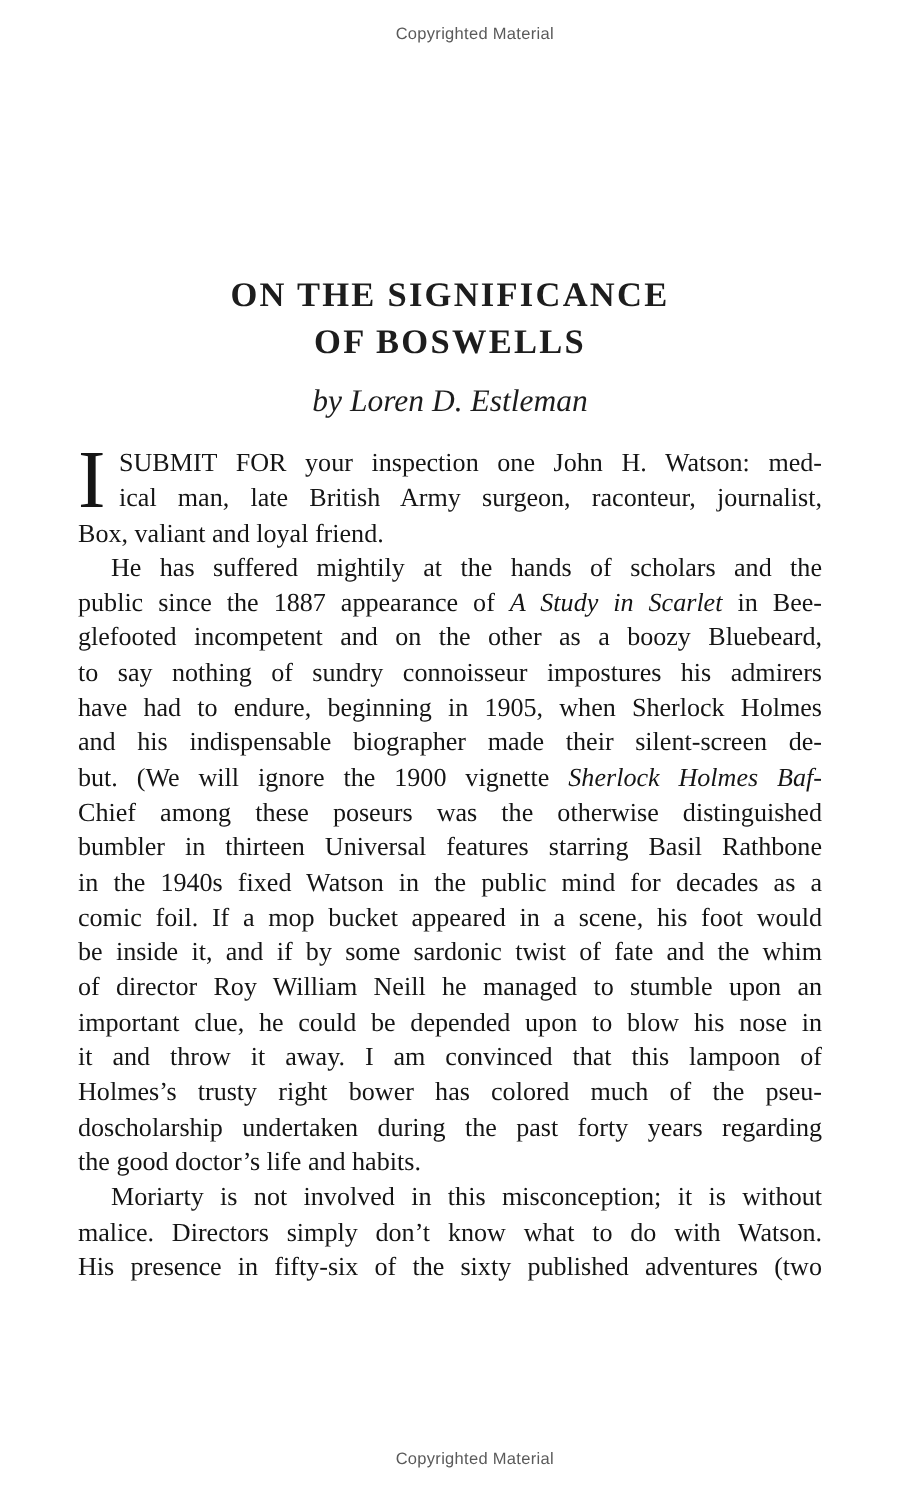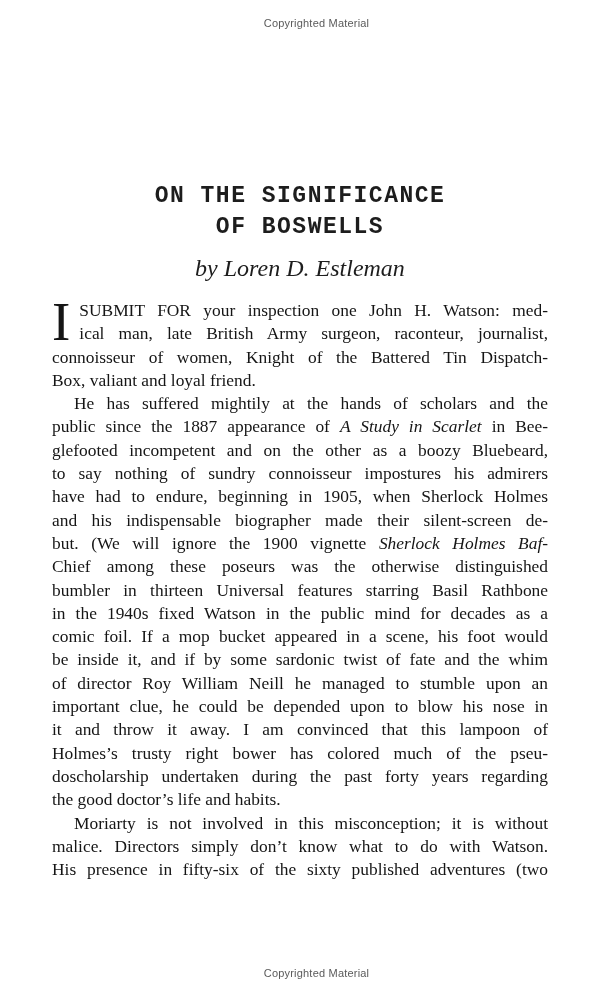--- a/index.html
+++ b/index.html
@@ -43,7 +43,6 @@
       font-weight: bold;
       letter-spacing: 1.5px;
       color: #1d1d1d;
-      font-family: Liberation Mono, monospace;
     }
     .byline {
       margin-top: 12px;

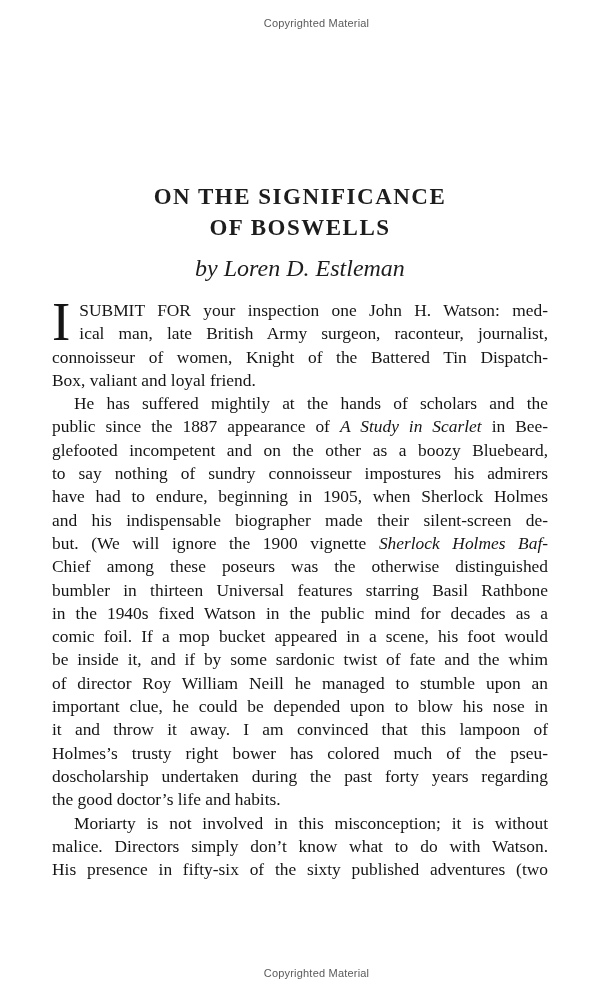--- a/index.html
+++ b/index.html
@@ -48,7 +48,7 @@
       margin-top: 12px;
       text-align: center;
       font-style: italic;
-      font-size: 24px;
+      font-size: 21px;
       color: #1d1d1d;
     }
     .body-text {

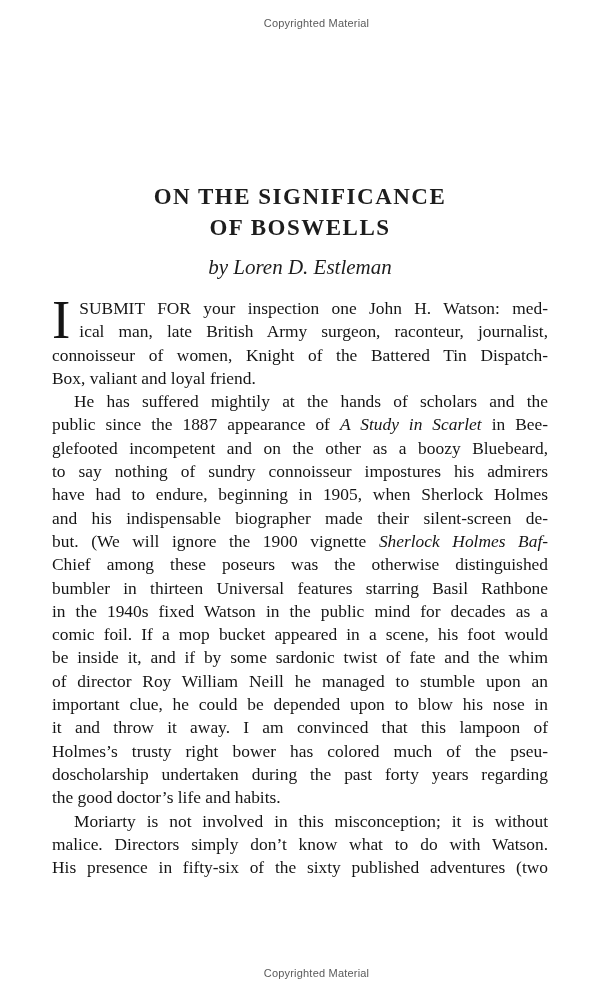--- a/index.html
+++ b/index.html
@@ -95,7 +95,6 @@
           <span class="drop-cap">I</span>
           <div class="line"><span>SUBMIT FOR your inspection one John H. Watson: med-</span></div>
           <div class="line"><span>ical man, late British Army surgeon, raconteur, journalist,</span></div>
-          <div class="line"><span>connoisseur of women, Knight of the Battered Tin Dispatch-</span></div>
           <div class="line end"><span>Box, valiant and loyal friend.</span></div>
         </div>
         <div class="paragraph">

